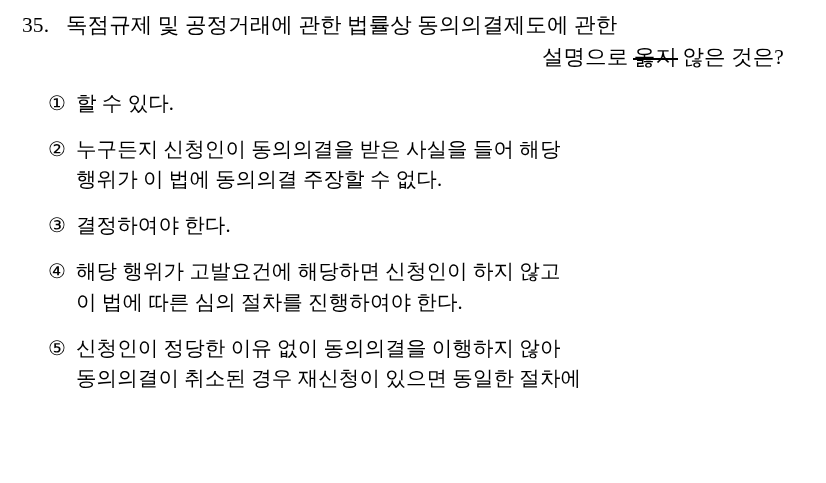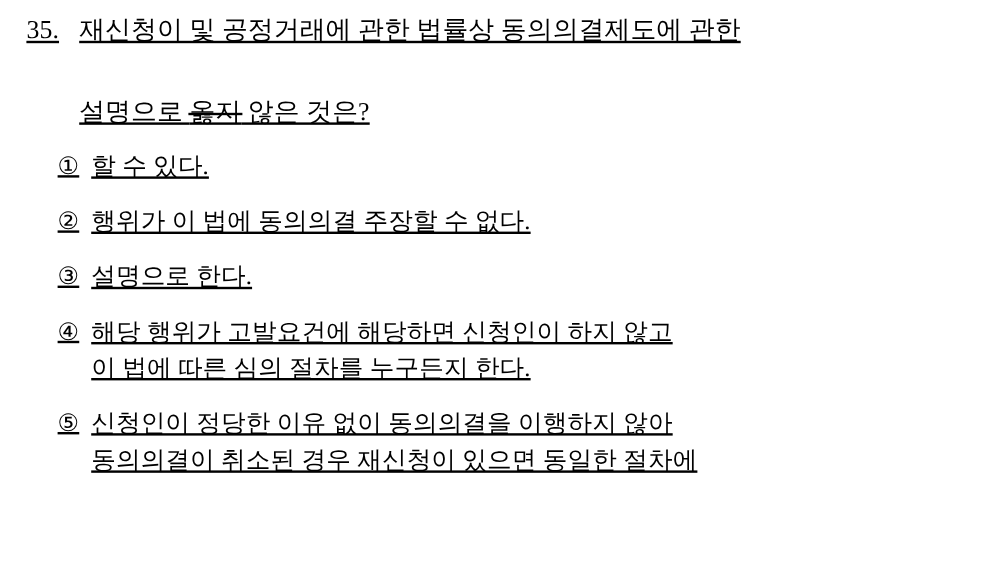--- a/index.html
+++ b/index.html
@@ -20,7 +20,6 @@
     height: 483px;
     box-sizing: border-box;
     padding: 10px 30px 0 22px;
-    text-decoration: underline;
   }
 
   

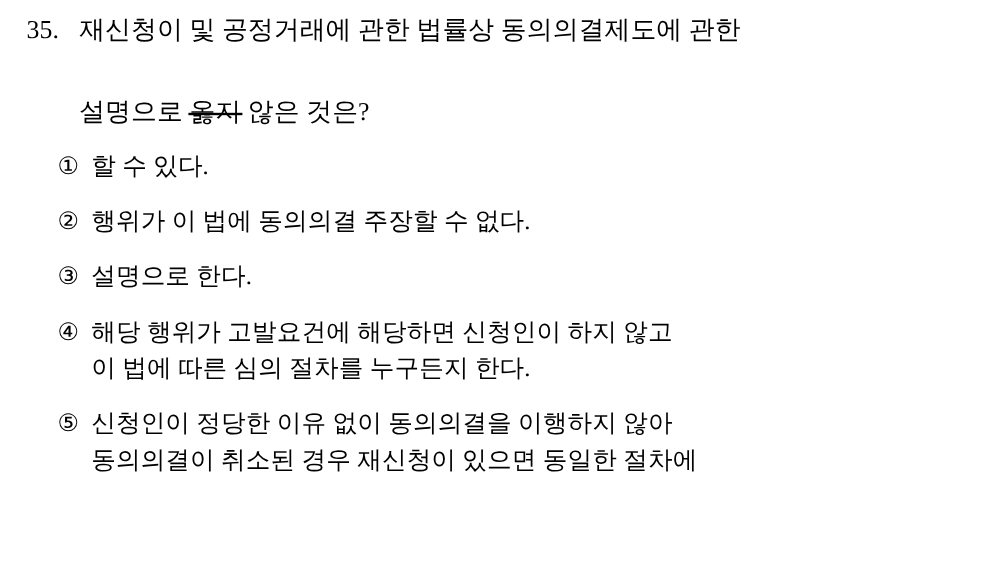--- a/index.html
+++ b/index.html
@@ -105,7 +105,7 @@
   <div class="question">
     <div class="q-number">35.</div>
     <div class="q-text">
-      <span class="q-line">재신청이 및 공정거래에 관한 법률상 동의의결제도에 관한</span>
+      <span class="q-line">독점규제 및 공정거래에 관한 법률상 동의의결제도에 관한</span>
       <span class="q-line last"><span>설명으로 </span><span class="strike">옳지</span><span> 않은 것은?</span></span>
     </div>
   </div>

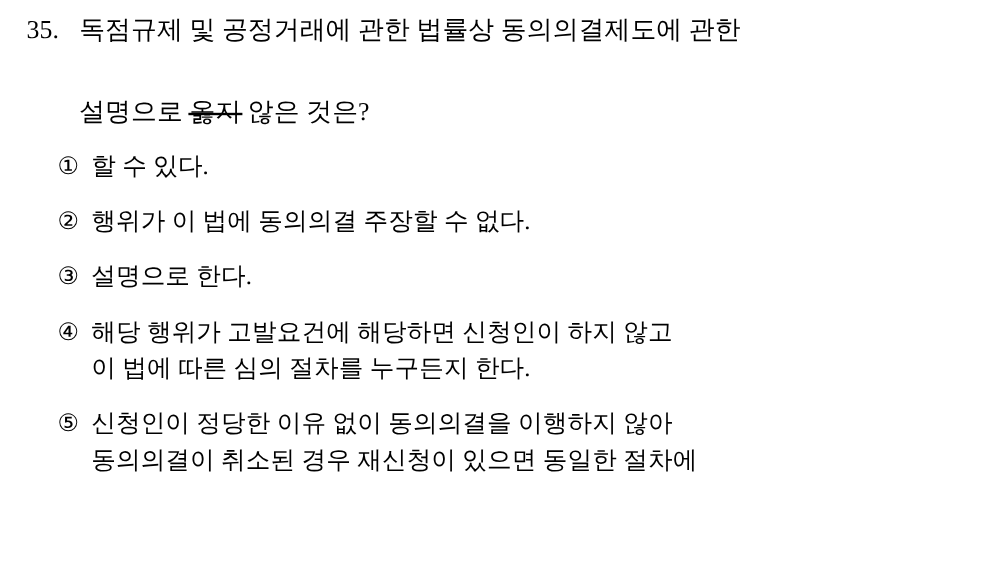--- a/index.html
+++ b/index.html
@@ -48,8 +48,7 @@
     text-justify: inter-character;
   }
   .q-line.last {
-    text-align: left;
-    margin-top: 36px;
+    text-align: right;
   }
   .strike {
     position: relative;

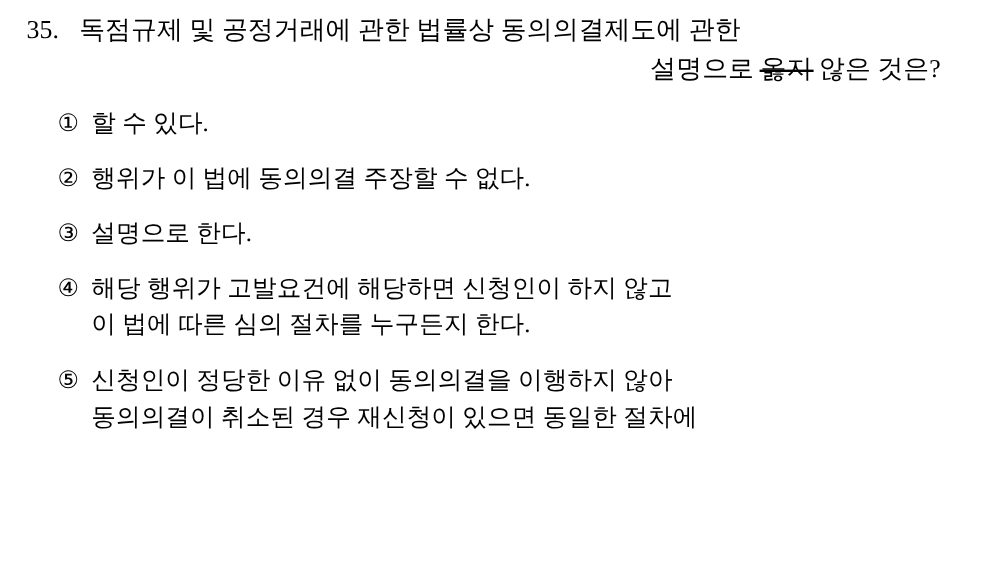--- a/index.html
+++ b/index.html
@@ -121,6 +121,7 @@
     <div class="choice">
       <div class="choice-marker">②</div>
       <div class="choice-body">
+        <span class="c-line">누구든지 신청인이 동의의결을 받은 사실을 들어 해당</span>
         <span class="c-line last">행위가 이 법에 동의의결 주장할 수 없다.</span>
       </div>
     </div>

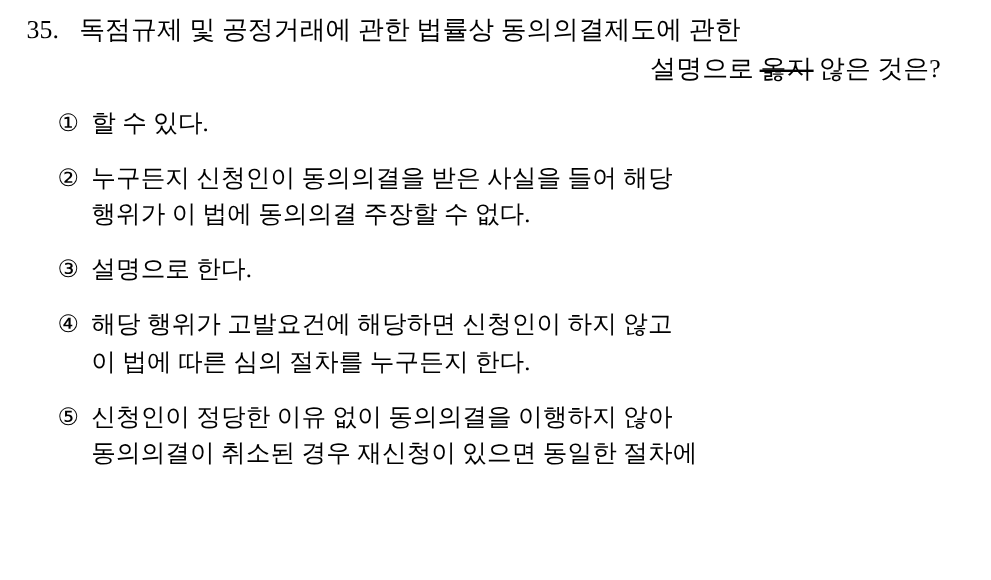--- a/index.html
+++ b/index.html
@@ -129,7 +129,7 @@
     <div class="choice">
       <div class="choice-marker">③</div>
       <div class="choice-body">
-        <span class="c-line last">설명으로 한다.</span>
+        <span class="c-line last">결정하여야 한다.</span>
       </div>
     </div>
 

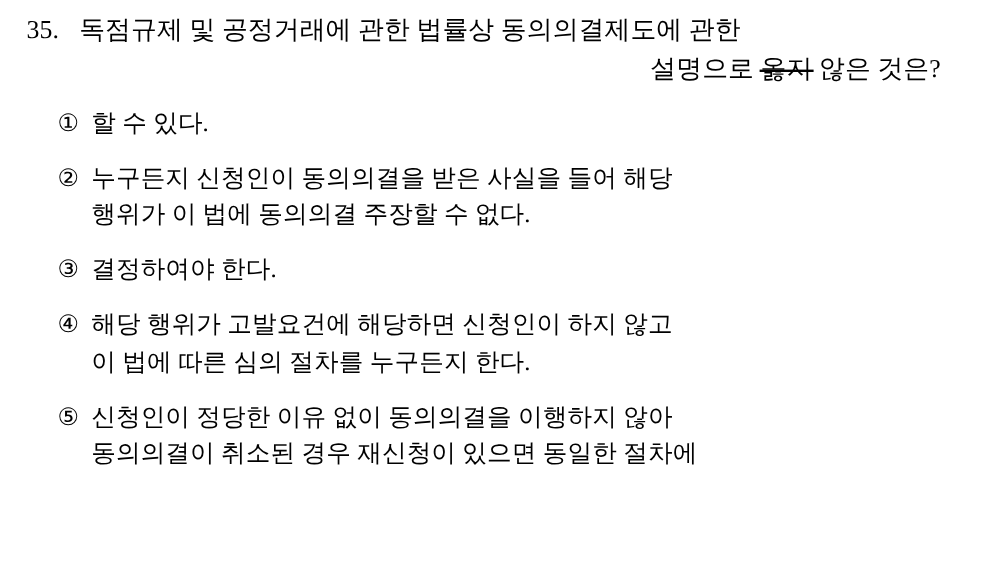--- a/index.html
+++ b/index.html
@@ -137,7 +137,7 @@
       <div class="choice-marker">④</div>
       <div class="choice-body">
         <span class="c-line">해당 행위가 고발요건에 해당하면 신청인이 하지 않고</span>
-        <span class="c-line last">이 법에 따른 심의 절차를 누구든지 한다.</span>
+        <span class="c-line last">이 법에 따른 심의 절차를 진행하여야 한다.</span>
       </div>
     </div>
 

